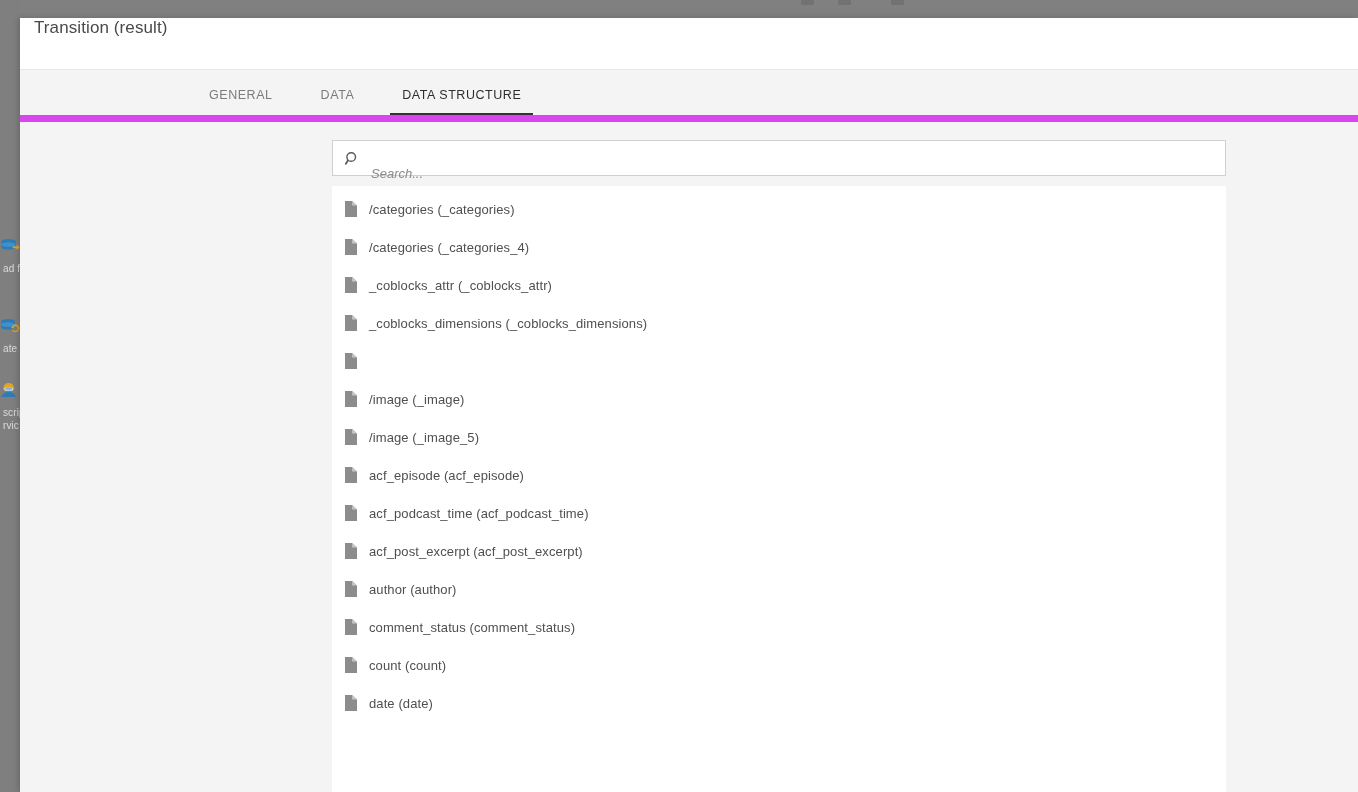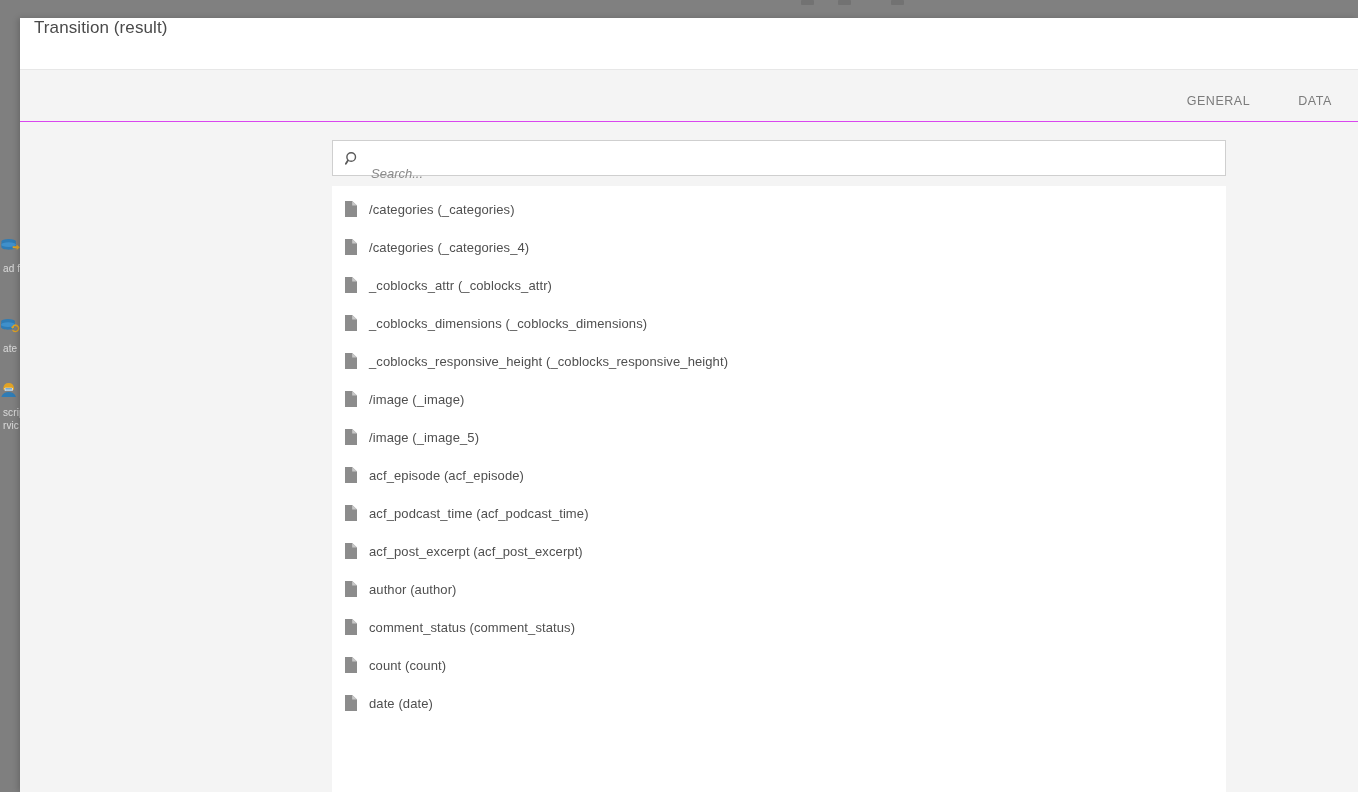--- a/index.html
+++ b/index.html
@@ -109,10 +109,10 @@
     position: relative;
     height: 52px;
     background: #f4f4f4;
-    border-bottom: 1px solid #d946ef;
+    border-bottom: 7px solid #d946ef;
     display: flex;
     align-items: flex-end;
-    justify-content: flex-end;
+    justify-content: flex-start;
     box-sizing: border-box;
   }
   #tabs {

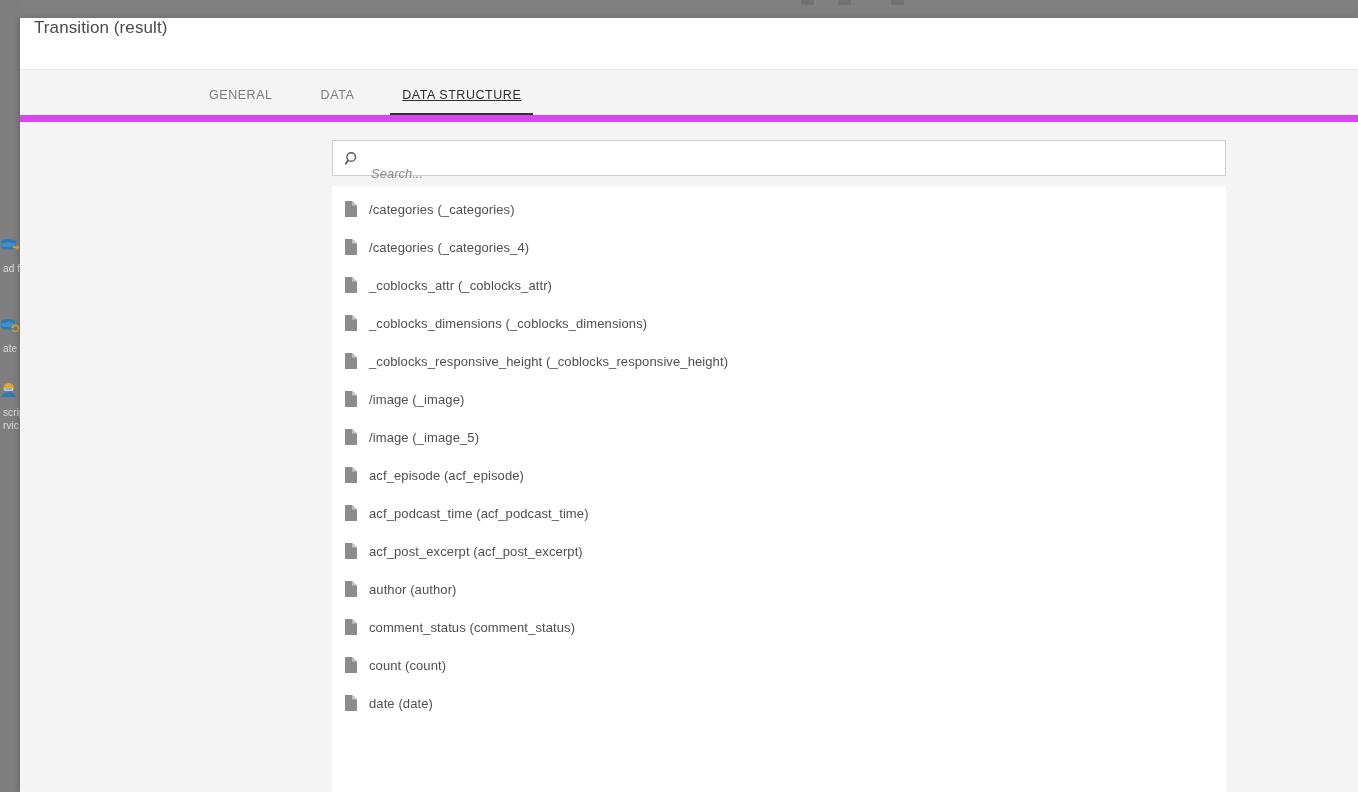--- a/index.html
+++ b/index.html
@@ -135,7 +135,6 @@
   }
   .tab.active {
     color: #2e2e2e;
-    text-decoration: underline;
   }
   .tab.active::after {
     content: "";

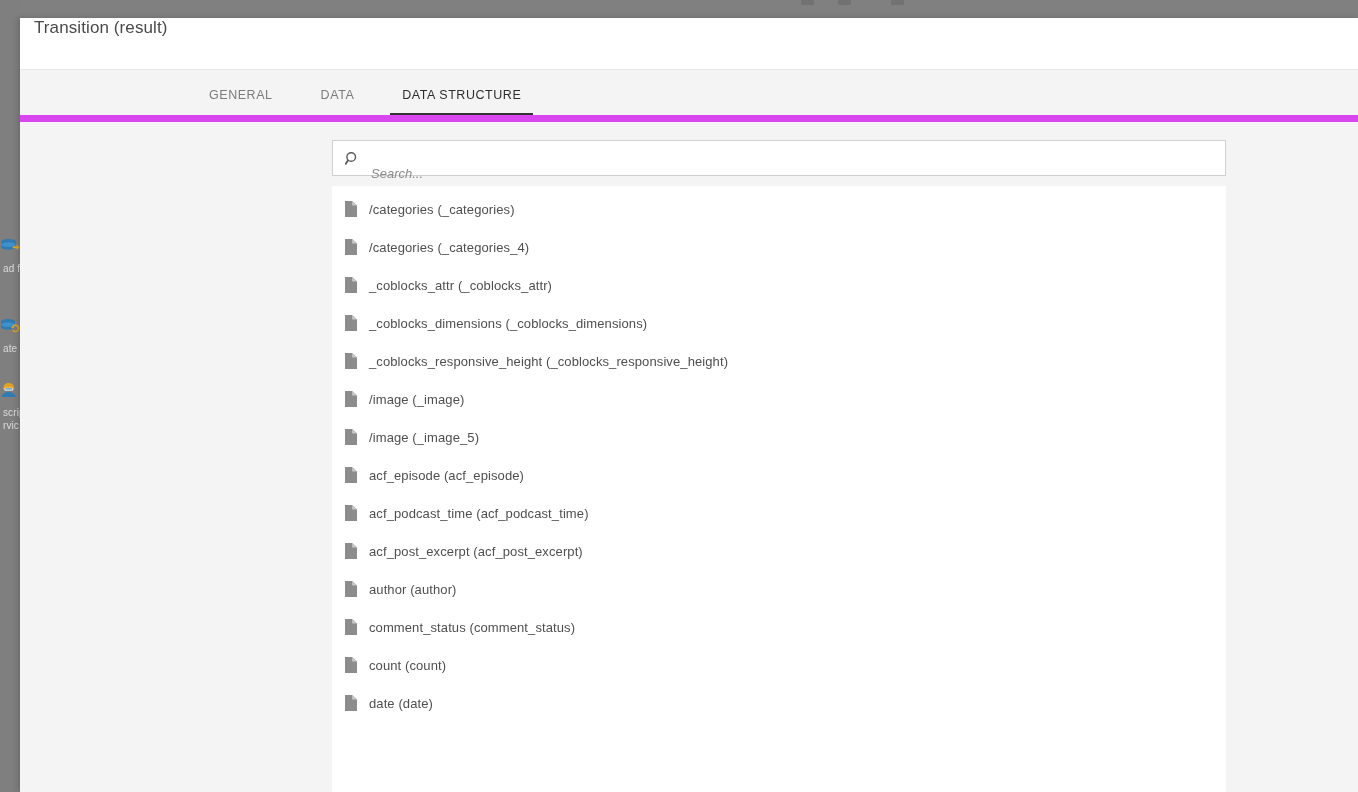--- a/index.html
+++ b/index.html
@@ -344,7 +344,6 @@
               <path d="M3 1h7.2L15 5.6V17H3z" fill="#8c8c8c"></path>
               <path d="M10.2 1L15 5.6h-4.8z" fill="#c9c9c9"></path>
             </svg>
-            <span class="item-label">_coblocks_responsive_height (_coblocks_responsive_height)</span>
           </li>
           <li class="list-item">
             <svg class="file-icon" viewBox="0 0 18 18">

